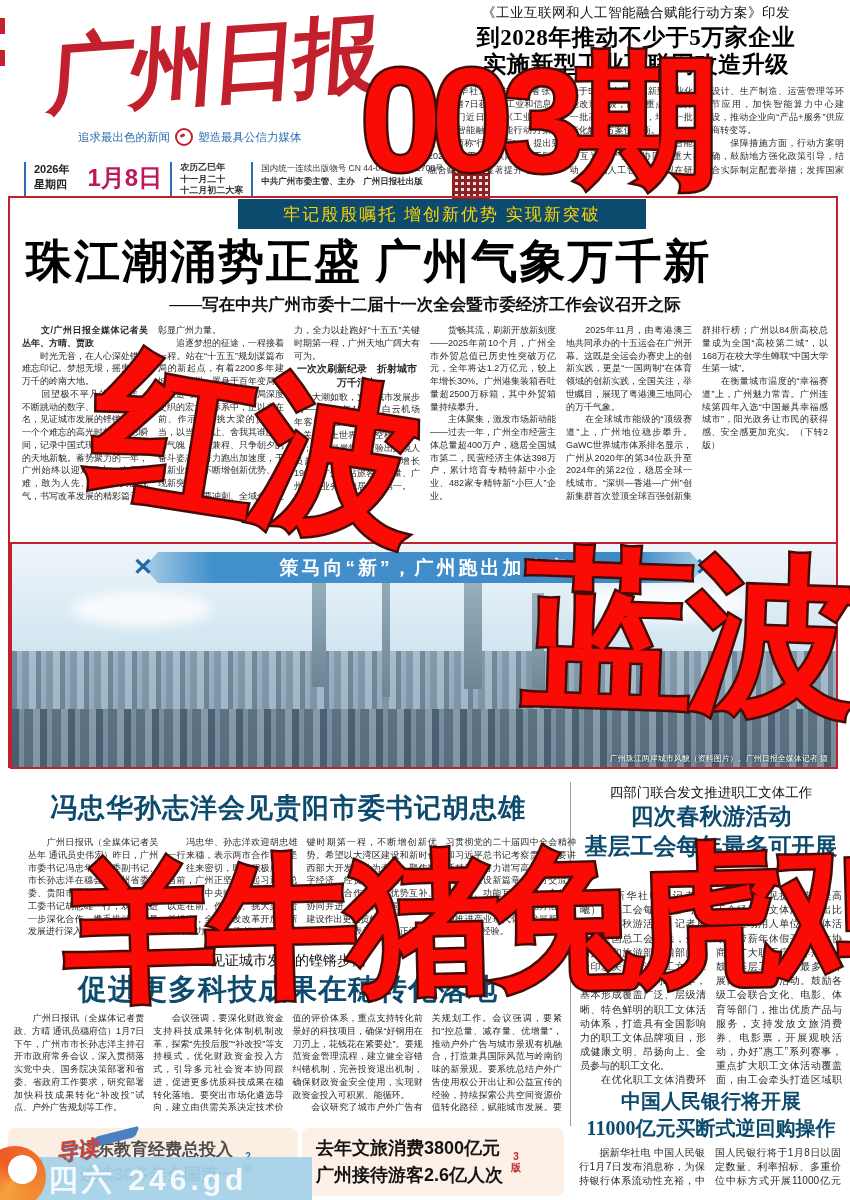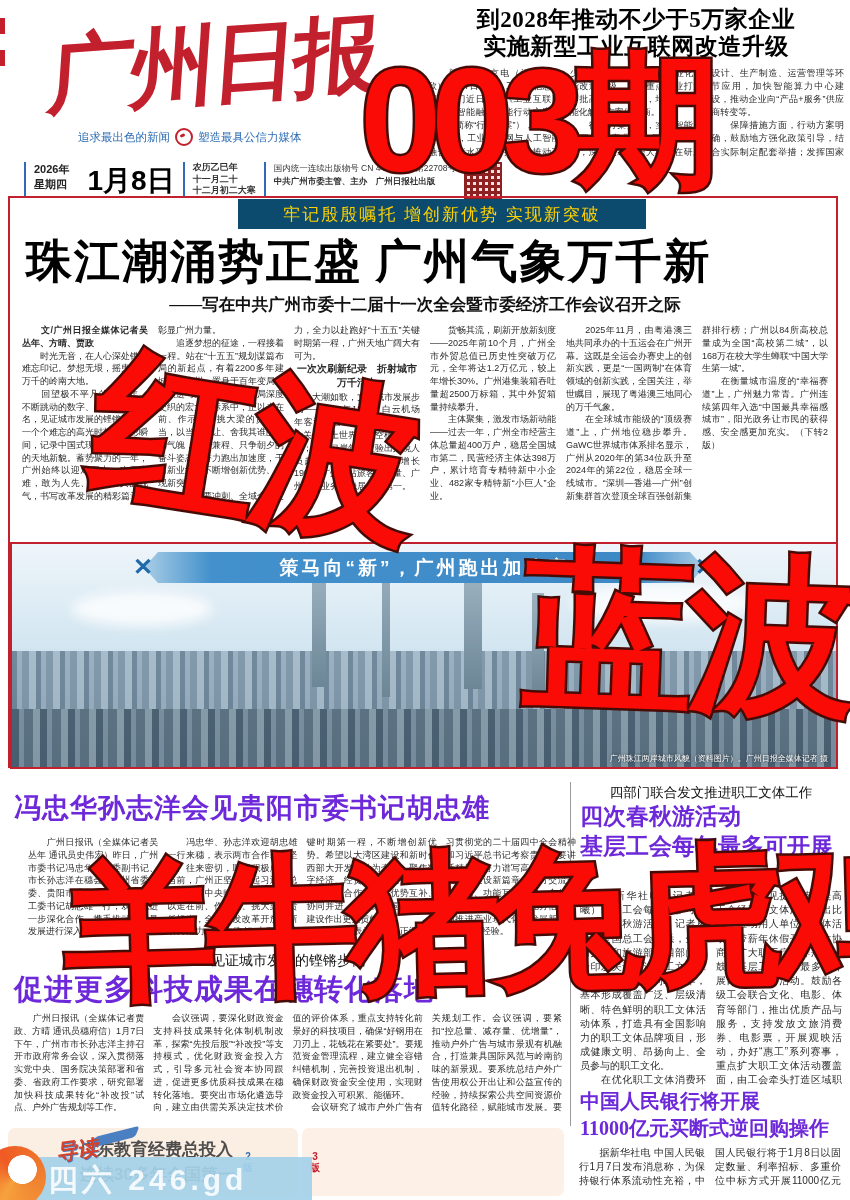--- a/index.html
+++ b/index.html
@@ -149,6 +149,7 @@
 </div>
 
 <div class="abs top-article">
+  <div class="top-kicker">《工业互联网和人工智能融合赋能行动方案》印发</div>
   <div class="top-headline">
     <div>到2028年推动不少于5万家企业</div>
     <div>实施新型工业互联网改造升级</div>

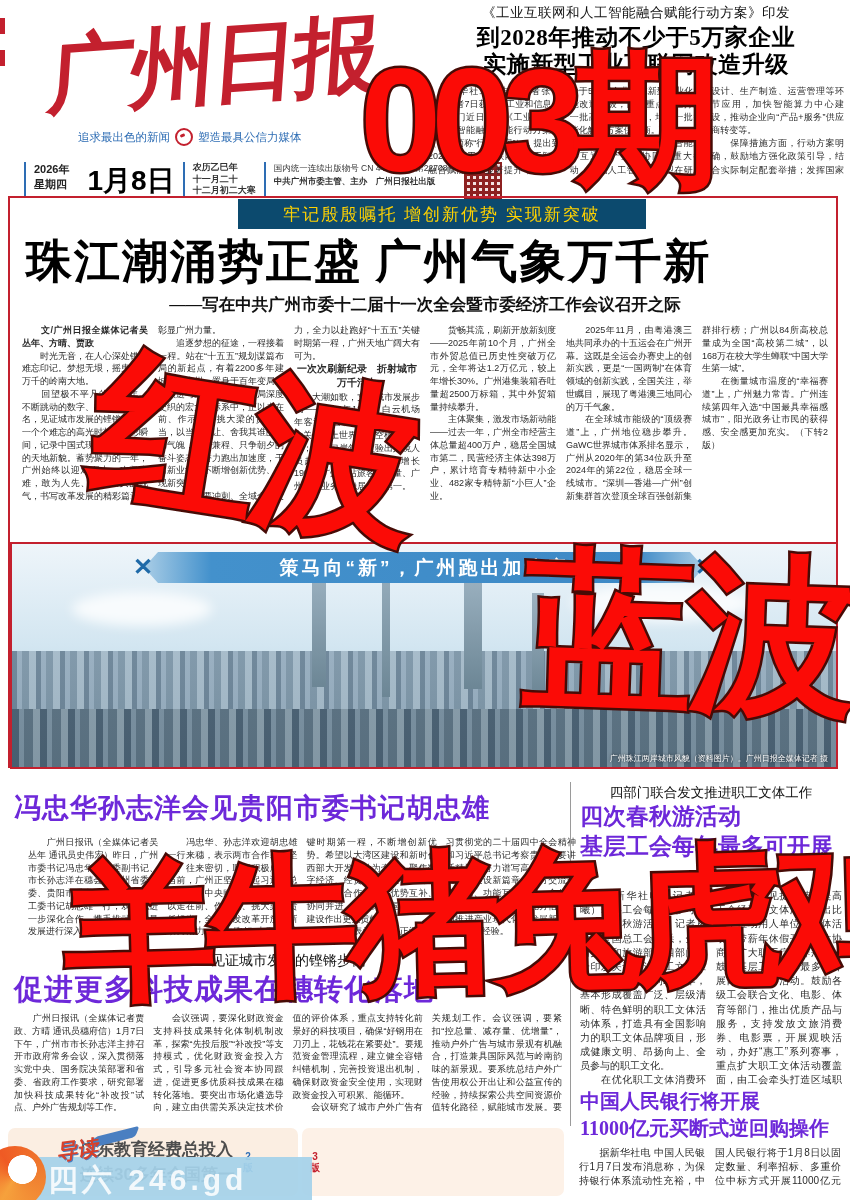--- a/index.html
+++ b/index.html
@@ -23,7 +23,7 @@
   .date-bar{left:16px;top:162px;width:458px;height:44px;display:flex;align-items:flex-start;}
   .vsep{width:2px;height:34px;background:#2e6db4;margin:0 8px;flex:0 0 auto;}
   .d-small{font-size:11px;font-weight:bold;line-height:1.35;color:#222;white-space:nowrap;}
-  .d-day{font-size:28px;font-weight:bold;color:#000000;white-space:nowrap;}
+  .d-day{font-size:24px;font-weight:bold;color:#be185d;white-space:nowrap;}
   .d-tiny{font-size:9px;font-weight:bold;line-height:1.3;color:#333;white-space:nowrap;}
   .d-pub{font-size:8.5px;line-height:1.5;color:#333;white-space:nowrap;}
   .d-pub .b{font-weight:bold;}

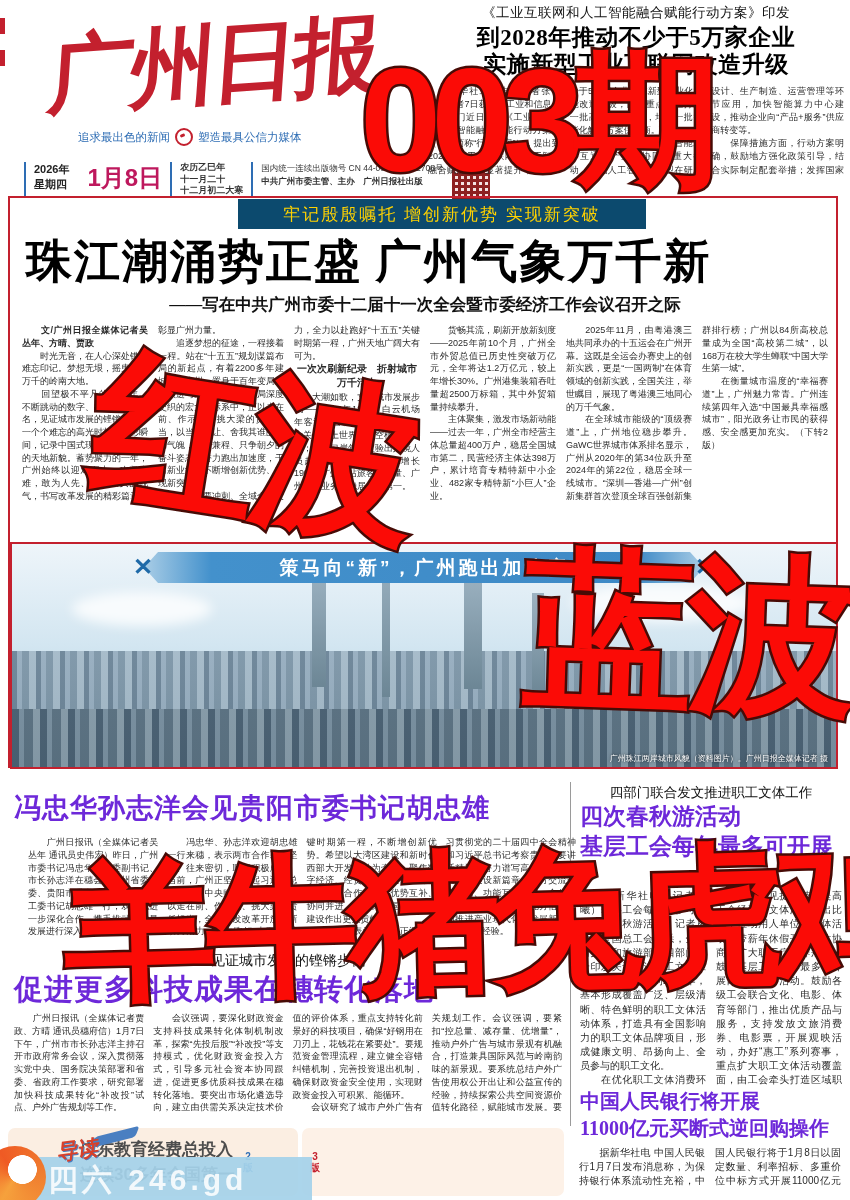--- a/index.html
+++ b/index.html
@@ -73,7 +73,7 @@
   .photo-caption{position:absolute;right:8px;bottom:3px;font-size:8px;color:#ffffff;text-shadow:0 0 3px rgba(0,0,0,.8);}
   
   .col-divider{left:570px;top:782px;width:1px;height:344px;background:#9a9a9a;}
-  .serif-head{font-family:"Liberation Serif",serif;font-weight:bold;color:#6d28d9;white-space:nowrap;}
+  .serif-head{font-family:"Liberation Serif",serif;font-weight:bold;color:#0c4a6e;text-align:center;white-space:nowrap;}
   .meeting-headline{left:14px;top:790px;width:548px;font-size:27px;letter-spacing:1px;}
   .meeting-body{left:28px;top:836px;width:548px;height:106px;overflow:hidden;
     column-count:4;column-gap:9px;font-size:9px;line-height:1.42;text-align:justify;color:#2a2a2a;white-space:pre-line;}

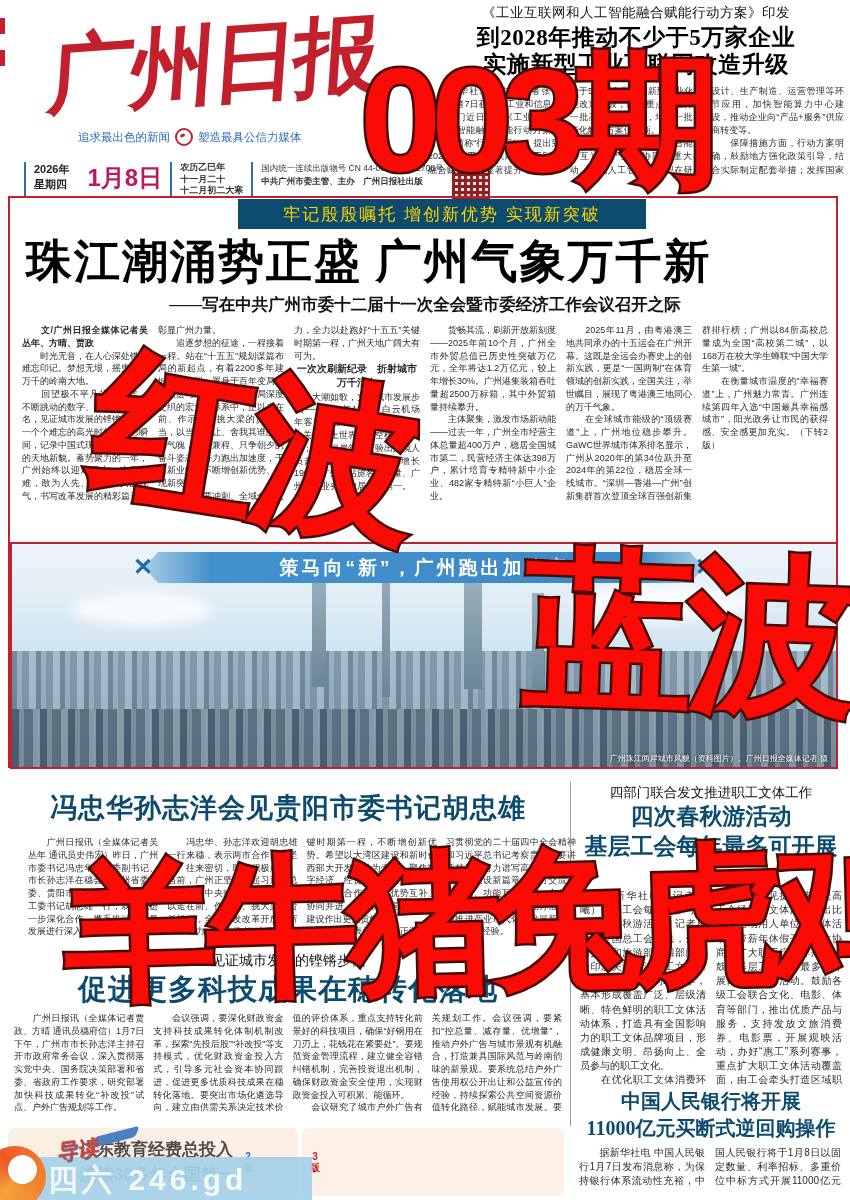--- a/index.html
+++ b/index.html
@@ -232,6 +232,10 @@
 版</div>
 </div>
 <div class="abs teaser teaser2">
+  <div class="teaser-text2">
+    <div>去年文旅消费3800亿元</div>
+    <div>广州接待游客2.6亿人次</div>
+  </div>
   <div class="page-tag tag-red">3
 版</div>
 </div>

